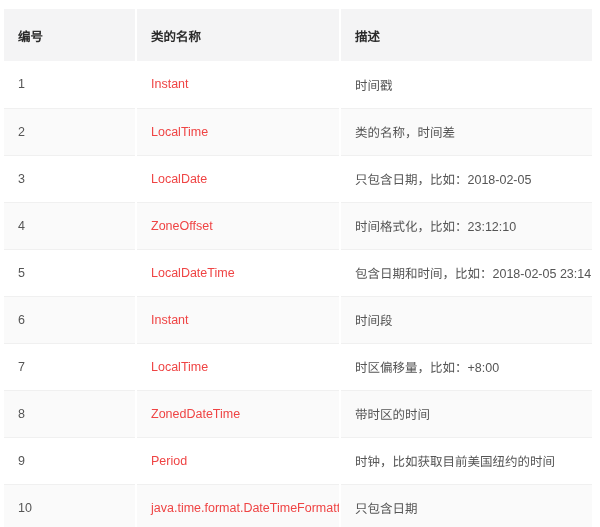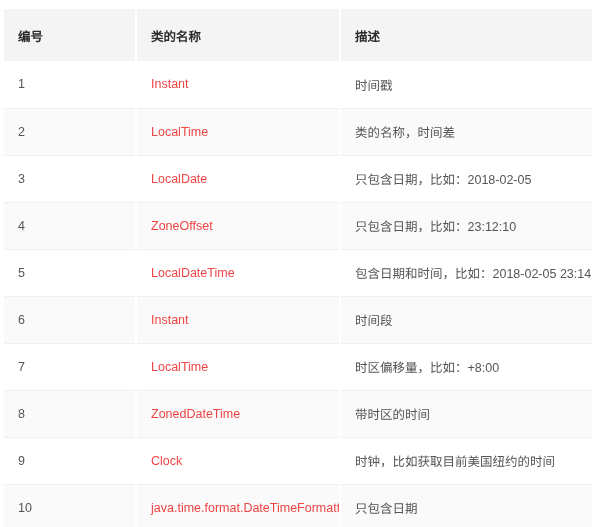--- a/index.html
+++ b/index.html
@@ -117,7 +117,7 @@
       <tr class="data-row striped">
         <td class="cell-no">4</td>
         <td class="cell-name">ZoneOffset</td>
-        <td class="cell-desc">只包含日期，比如：23:12:10</td>
+        <td class="cell-desc">时间格式化，比如：23:12:10</td>
       </tr>
       <tr class="data-row">
         <td class="cell-no">5</td>

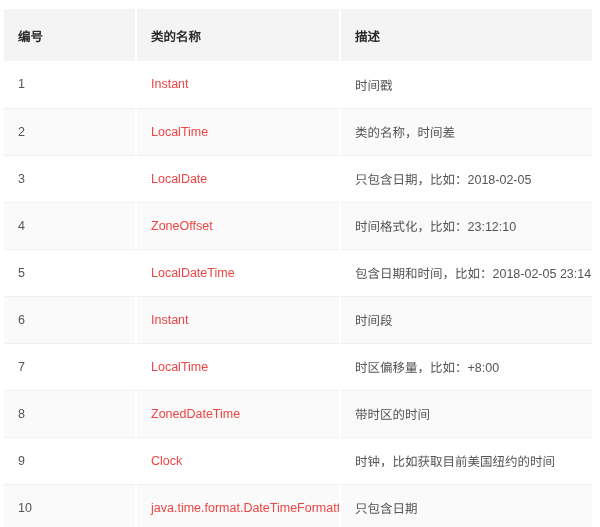--- a/index.html
+++ b/index.html
@@ -141,7 +141,7 @@
       </tr>
       <tr class="data-row">
         <td class="cell-no">9</td>
-        <td class="cell-name">Clock</td>
+        <td class="cell-name">Period</td>
         <td class="cell-desc">时钟，比如获取目前美国纽约的时间</td>
       </tr>
       <tr class="data-row striped">

